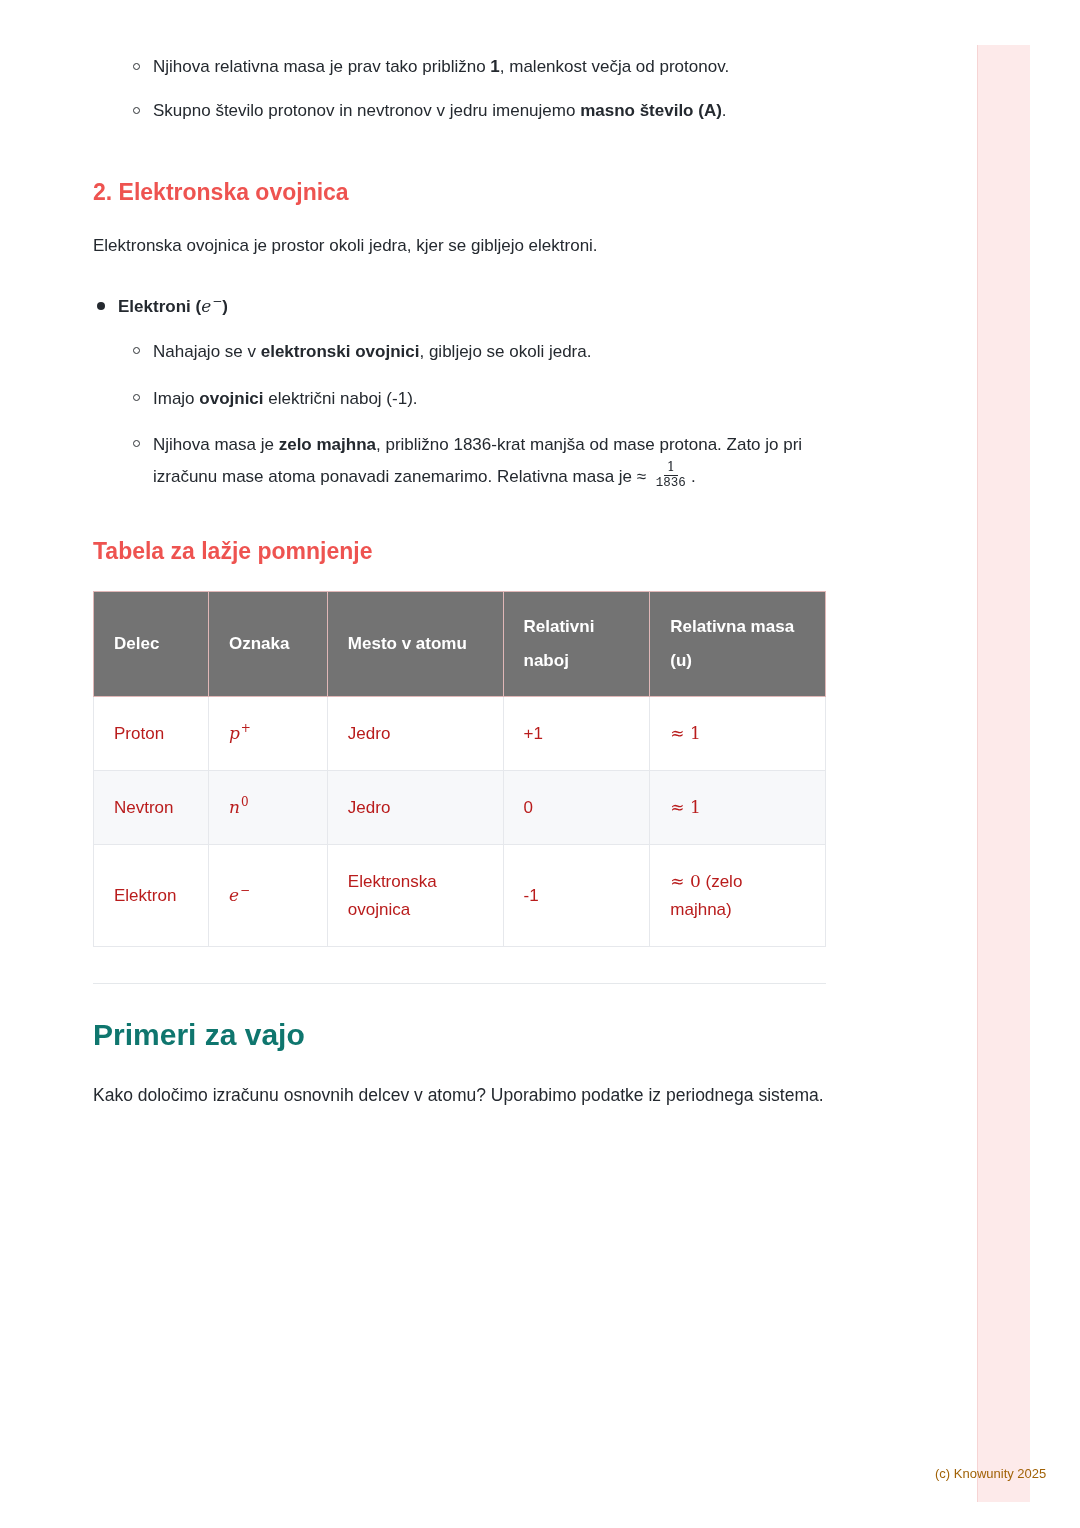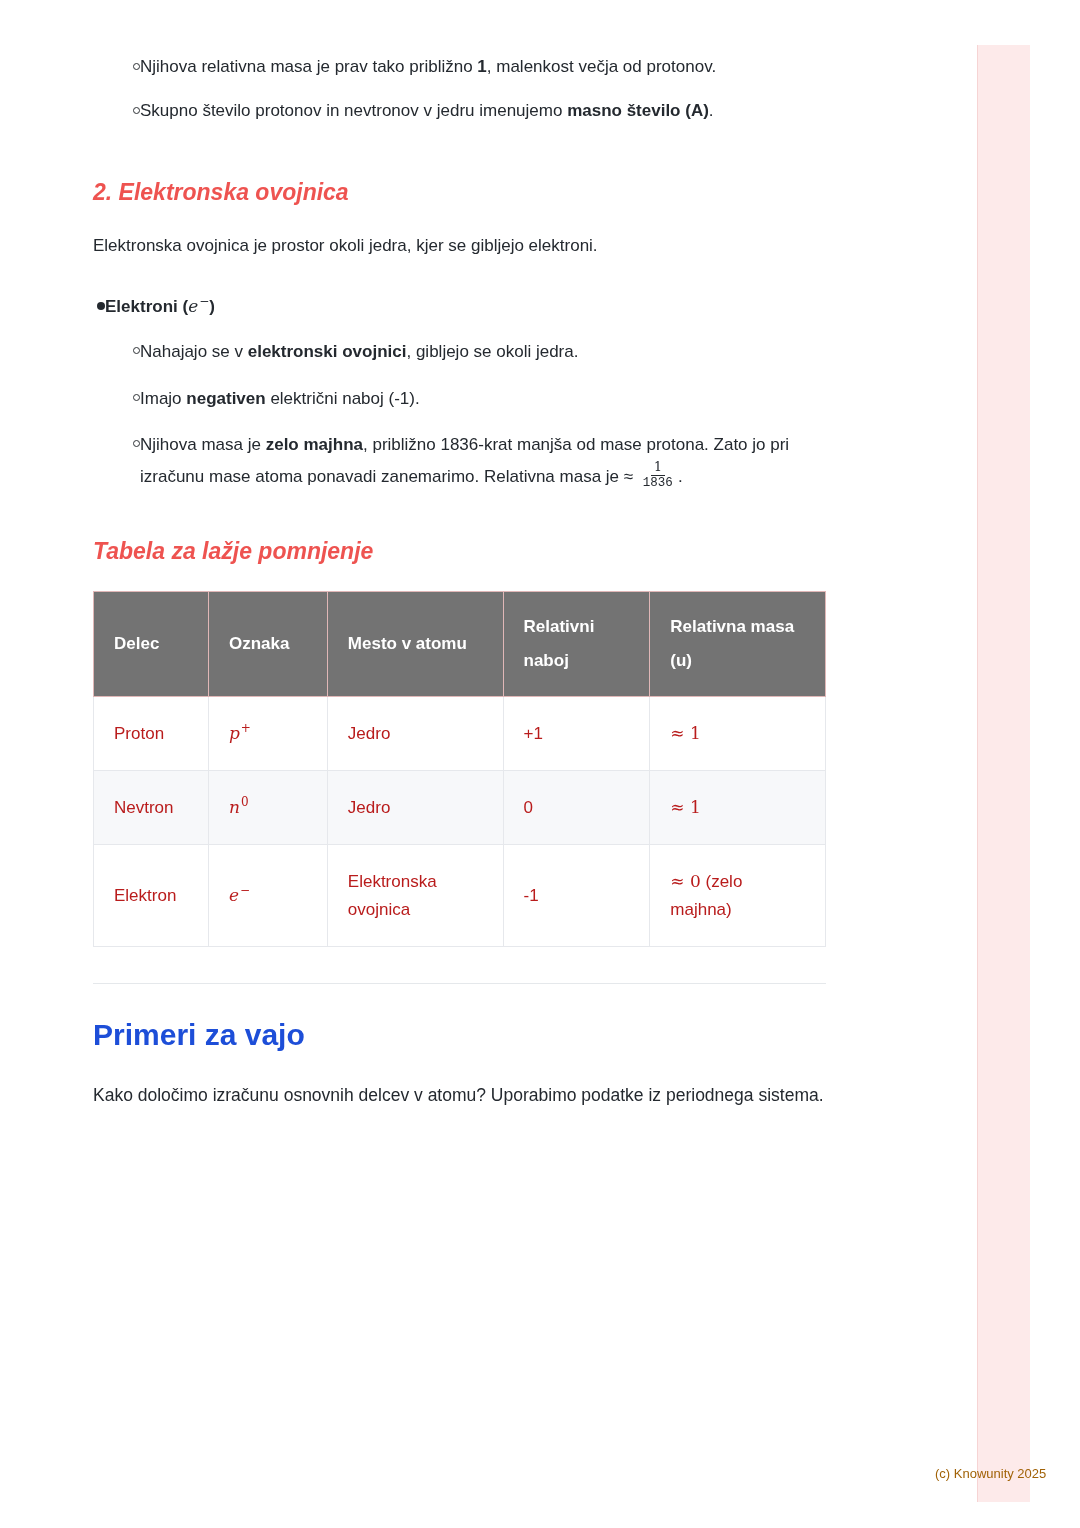--- a/index.html
+++ b/index.html
@@ -19,7 +19,7 @@
     padding-top: 52px;
   }
   
-  .bullet { display: flex; margin: 0 0 15px 0; font-size: 17px; line-height: 1.72; }
+  .bullet { display: flex; gap: 13px; margin: 0 0 15px 0; font-size: 17px; line-height: 1.72; }
   .bullet.l2 { padding-left: 40px; }
   .bullet.l1 { padding-left: 4px; margin-top: 30px; }
   .marker { flex: 0 0 auto; margin-top: 11px; }

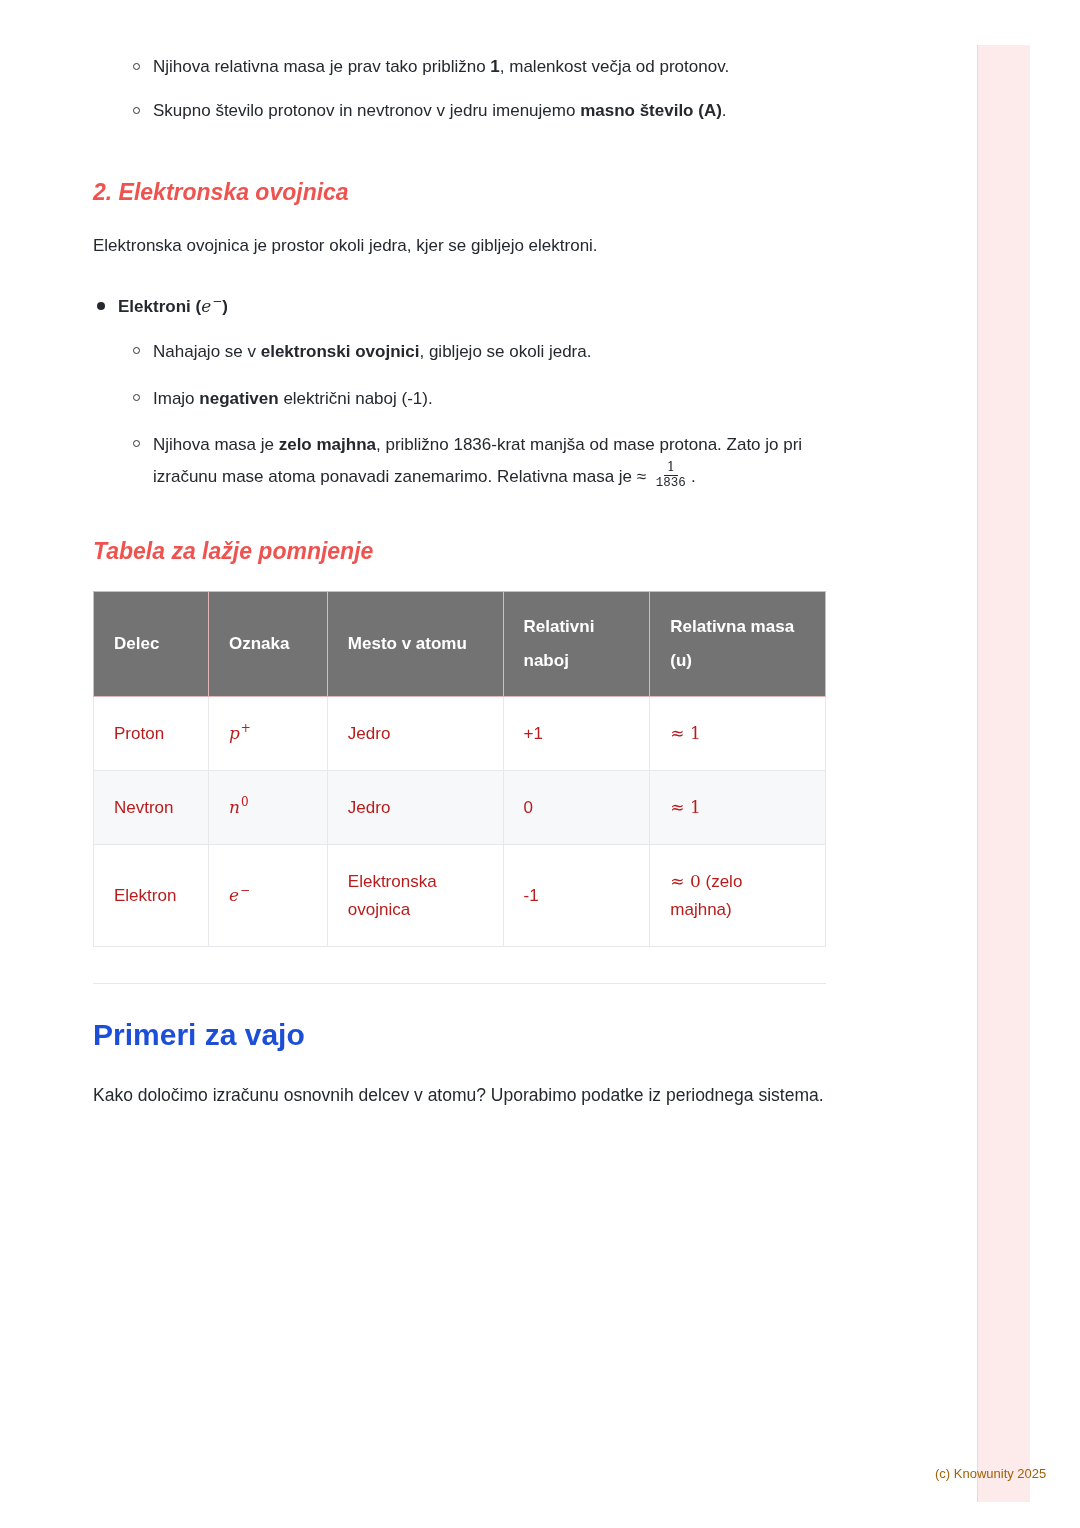--- a/index.html
+++ b/index.html
@@ -45,7 +45,6 @@
     font-size: 23px; font-weight: 700;
     color: #ee5350;
     margin: 54px 0 0 0;
-    font-style: italic;
   }
   h3.table-h { margin-top: 46px; }
   h1.big-h {

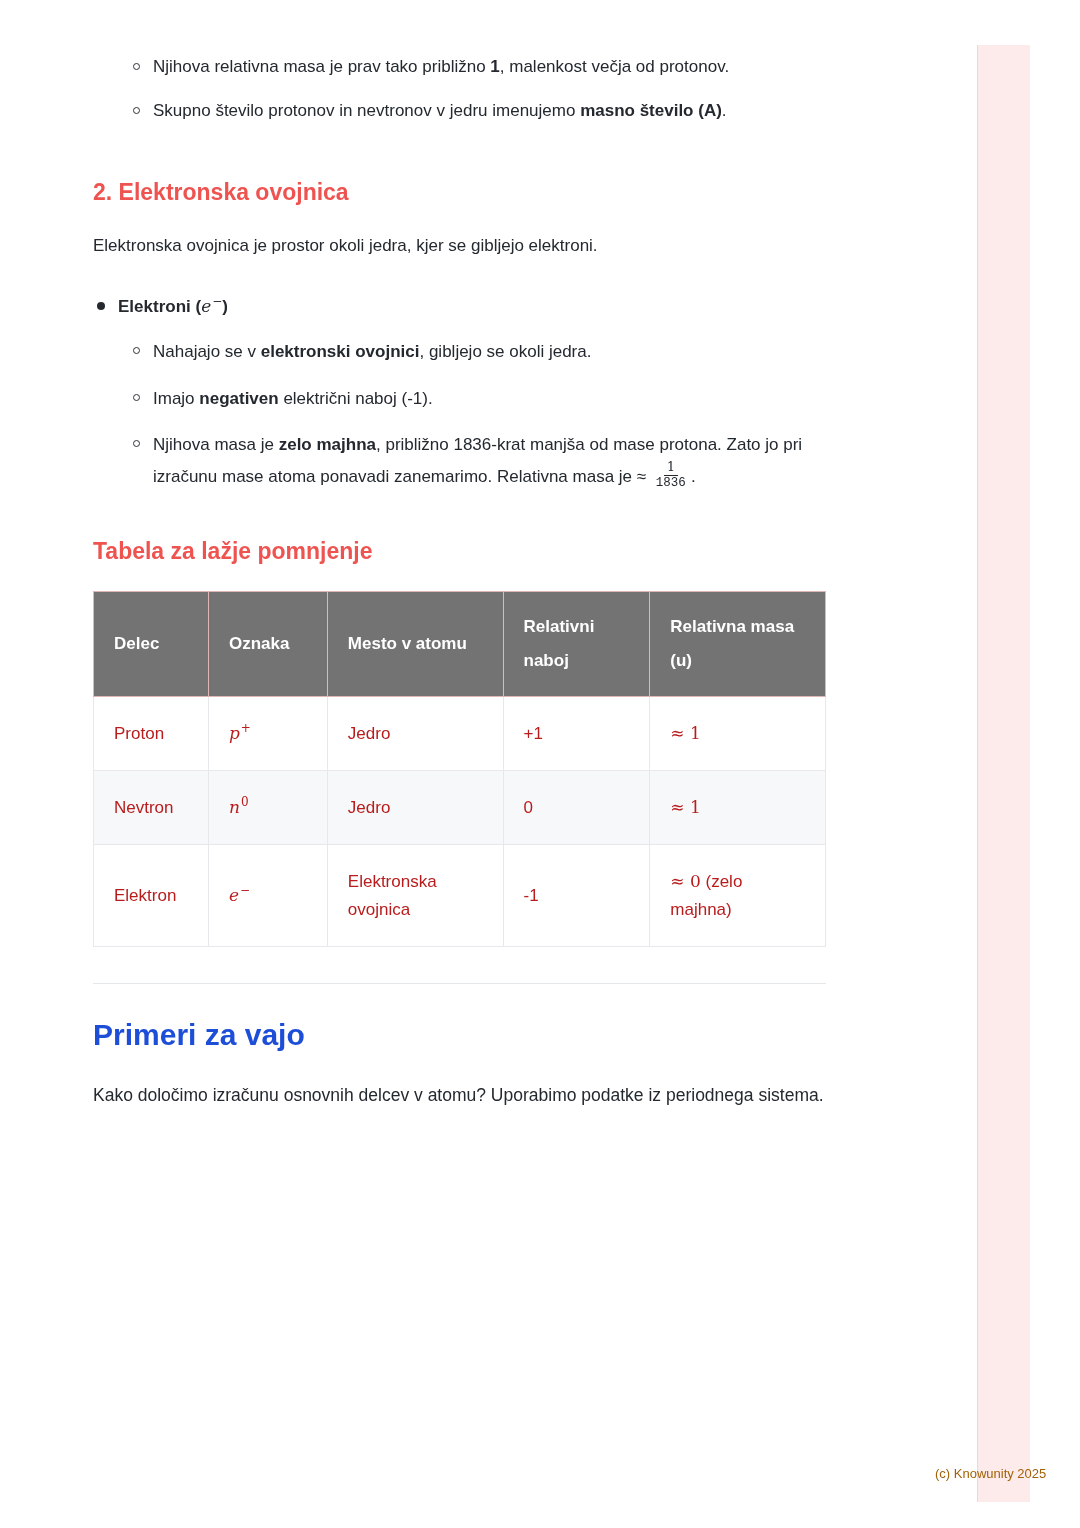--- a/index.html
+++ b/index.html
@@ -144,7 +144,7 @@
     </div>
     <div class="bullet l2">
       <span class="marker ring"></span>
-      <div class="btext"><span>Imajo </span><strong>negativen</strong><span> električni naboj (-1).</span></div>
+      <div class="btext"><span>Imajo </span><strong>ovojnici</strong><span> električni naboj (-1).</span></div>
     </div>
     <div class="bullet l2">
       <span class="marker ring"></span>

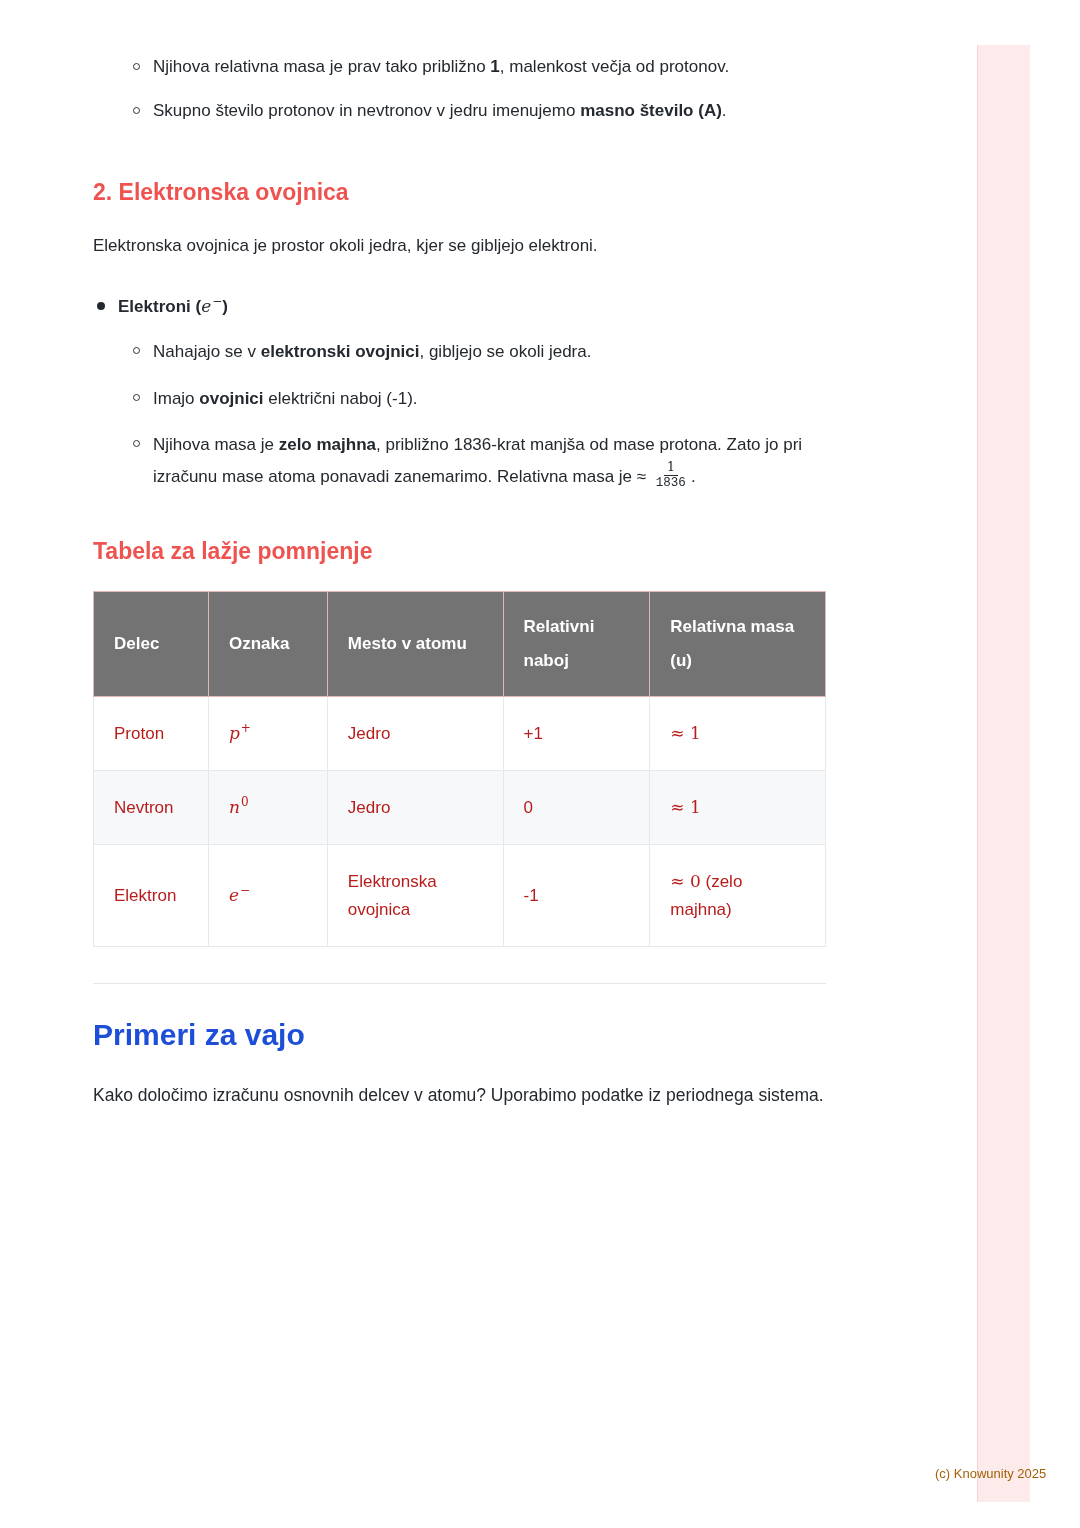--- a/index.html
+++ b/index.html
@@ -49,7 +49,7 @@
   h3.table-h { margin-top: 46px; }
   h1.big-h {
     font-size: 30px; font-weight: 700;
-    color: #1d4ed8;
+    color: #0f766e;
     margin: 34px 0 0 0;
   }
   p.intro { margin: 26px 0 0 0; font-size: 17px; line-height: 1.7; }

